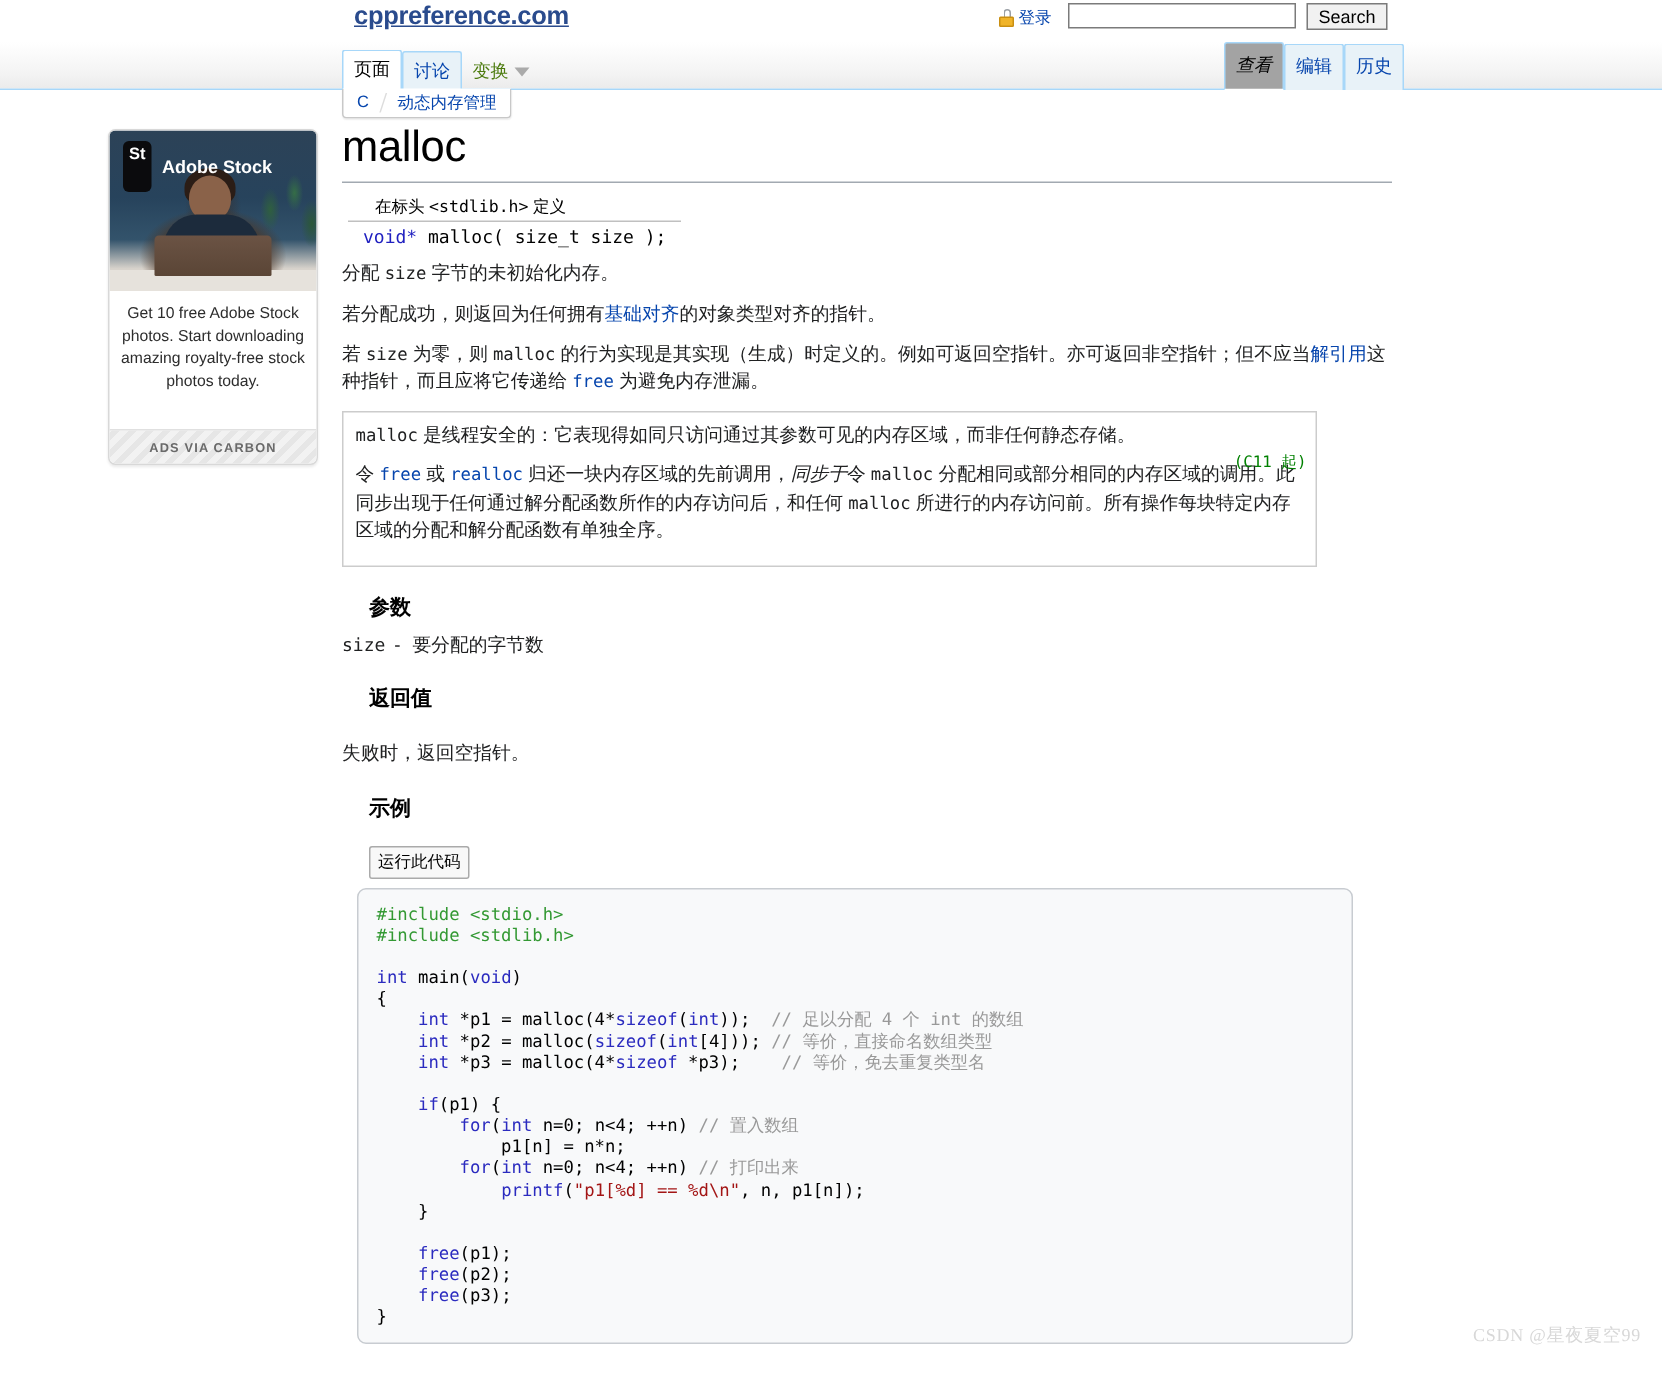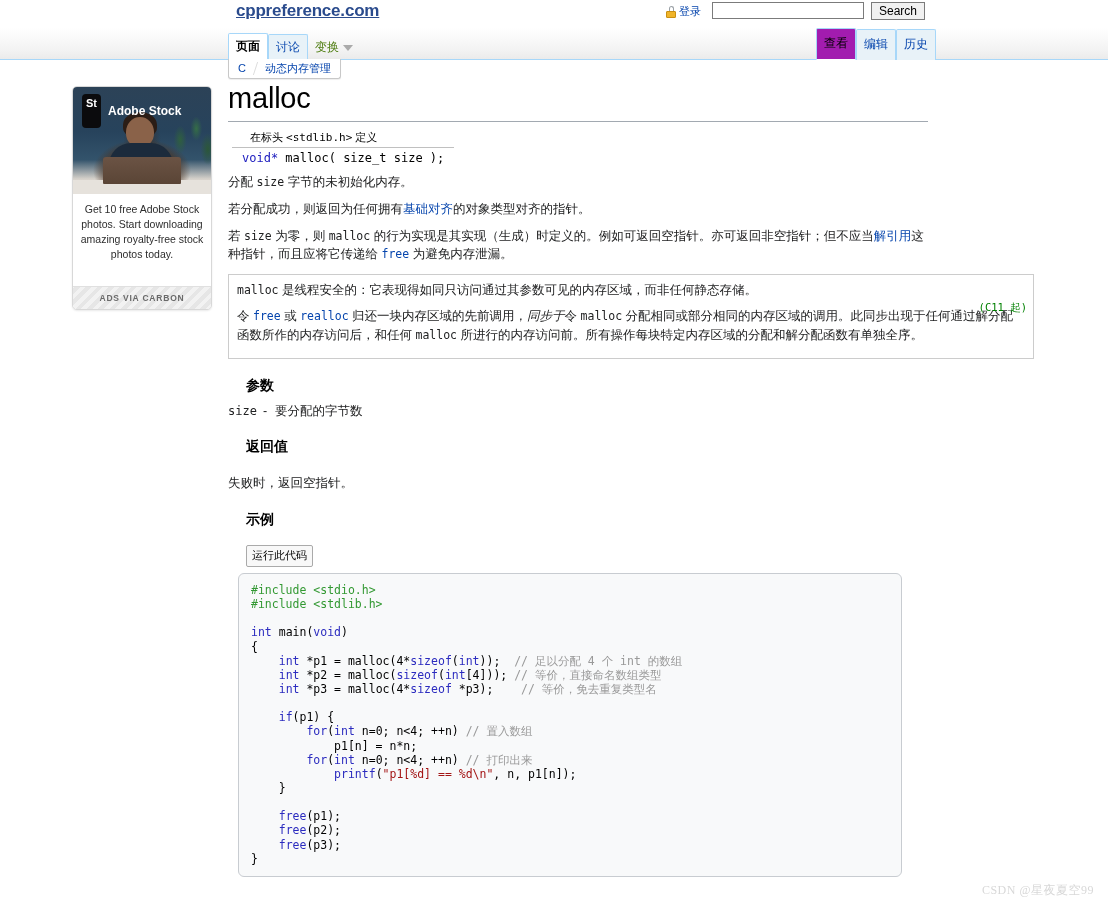--- a/index.html
+++ b/index.html
@@ -63,7 +63,6 @@
     border-top: 1px solid #a7d7f9;
     border-bottom: 1px solid #ffffff;
     border-radius: 2px 2px 0 0;
-    font-weight: bold;
   }
   .ns-tab.link { color: #0645ad; background: #e8f2f8; border:1px solid #a7d7f9; border-bottom:none; border-radius:2px 2px 0 0;}
   .ns-tab.plain { color: #4d7c0f; background: transparent; }

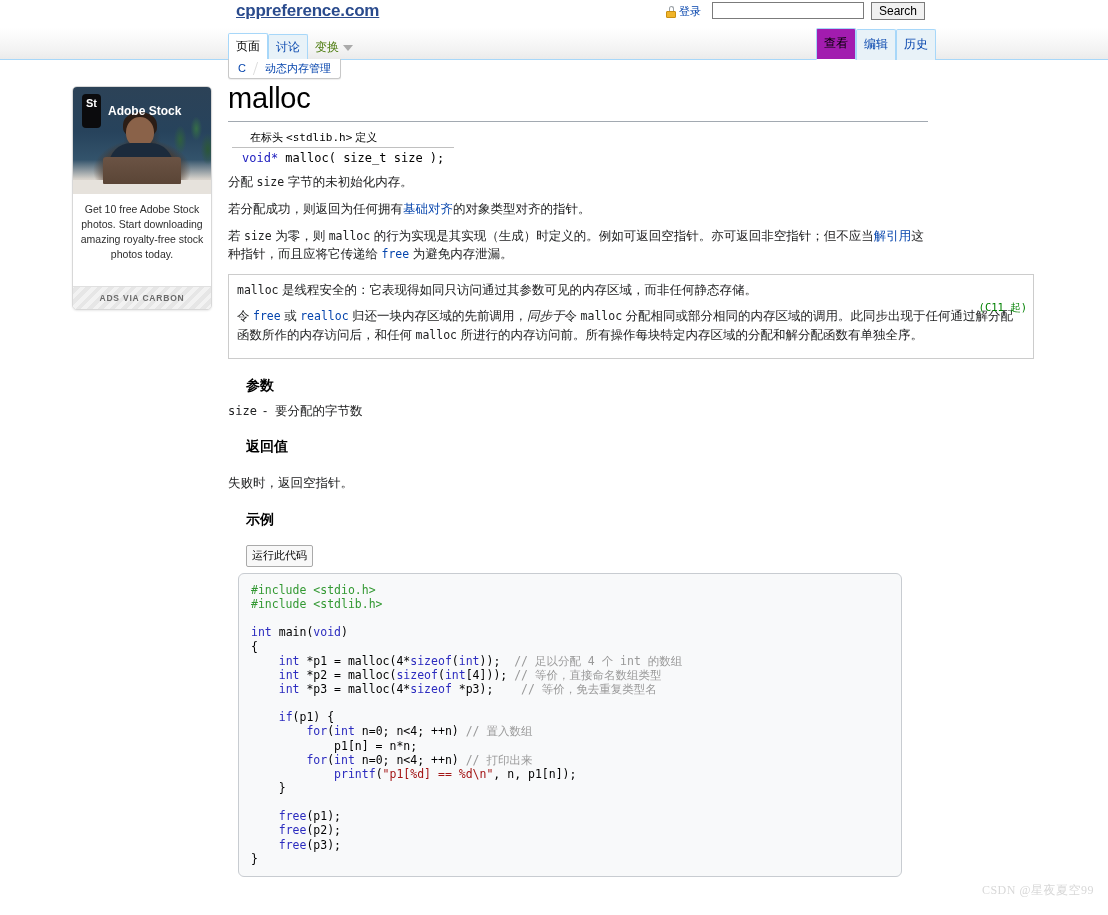--- a/index.html
+++ b/index.html
@@ -74,7 +74,7 @@
 
   .right-tabs { position: absolute; right: 172px; top: 28px; height: 31px; display: flex; align-items: flex-end; }
   .r-tab { font-size: 12px; padding: 6px 7px 7px 7px; text-decoration:none; position:relative; top:1px; }
-  .r-tab.active { background:#a21caf; color:#000; border:1px solid #a7d7f9; border-bottom-color:#fff; border-radius:2px 2px 0 0;}
+  .r-tab.active { background:#a3a3a3; color:#000; border:1px solid #a7d7f9; border-bottom-color:#fff; border-radius:2px 2px 0 0;font-style:italic;}
   .r-tab.link { color:#0645ad; background:#e8f2f8; border:1px solid #a7d7f9; border-bottom:none; border-radius:2px 2px 0 0;}
 
   

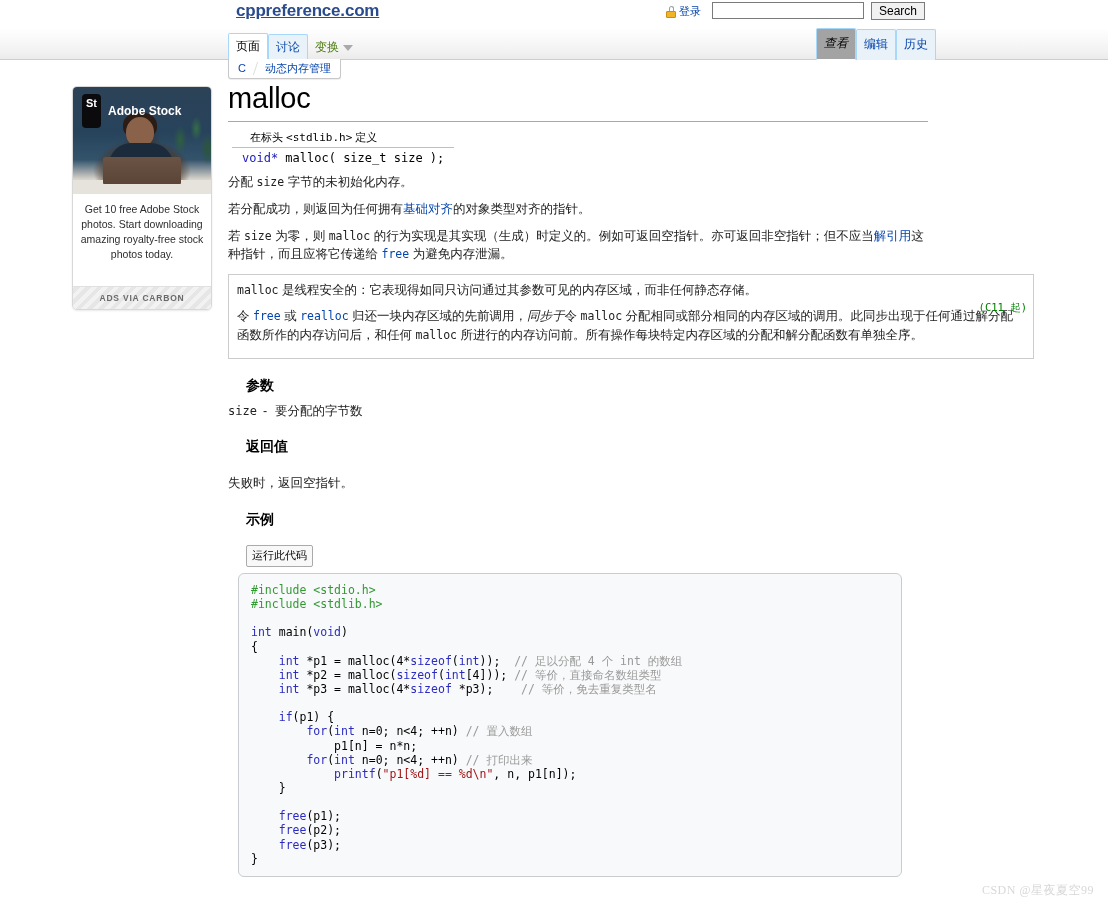--- a/index.html
+++ b/index.html
@@ -132,7 +132,7 @@
 
   
   #note-box {
-    position: relative; margin: 10px 0 0 0; width: 806px;
+    position: relative; margin: 10px 0 0 0; width: 650px;
     border: 1px solid #cccccc; background: #ffffff;
     padding: 6px 8px 7px 8px; box-sizing: border-box;
   }

